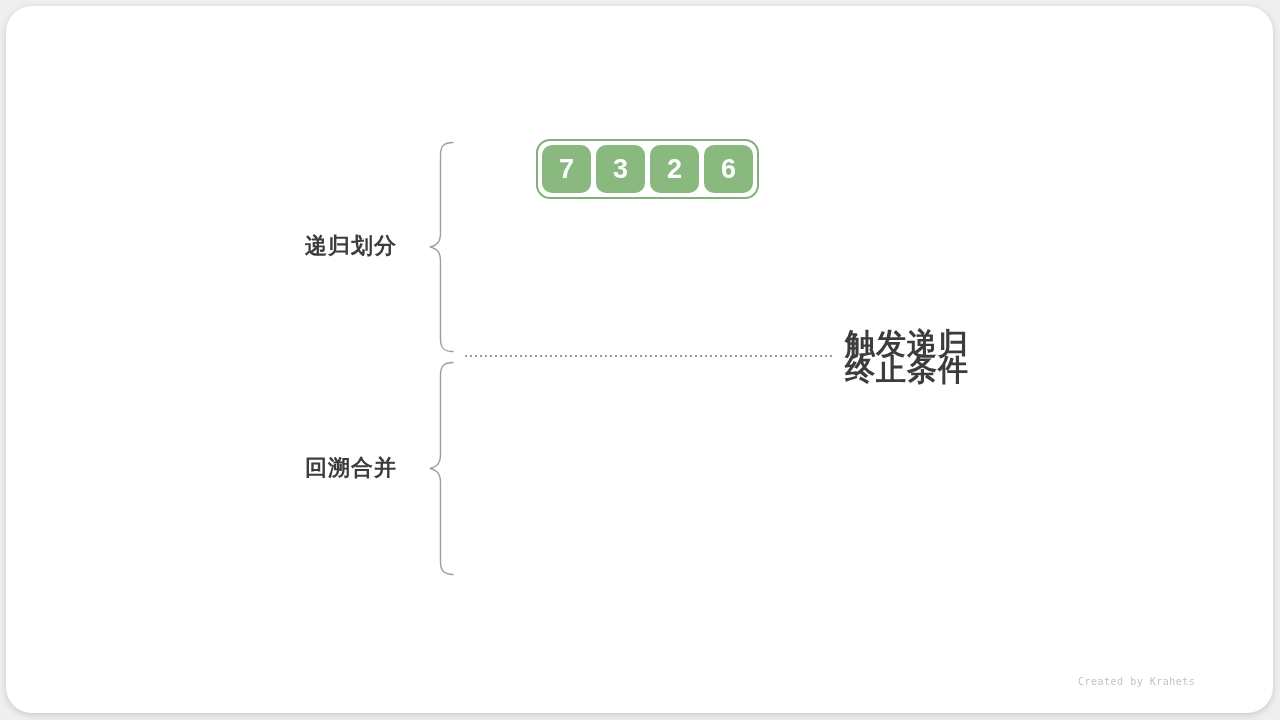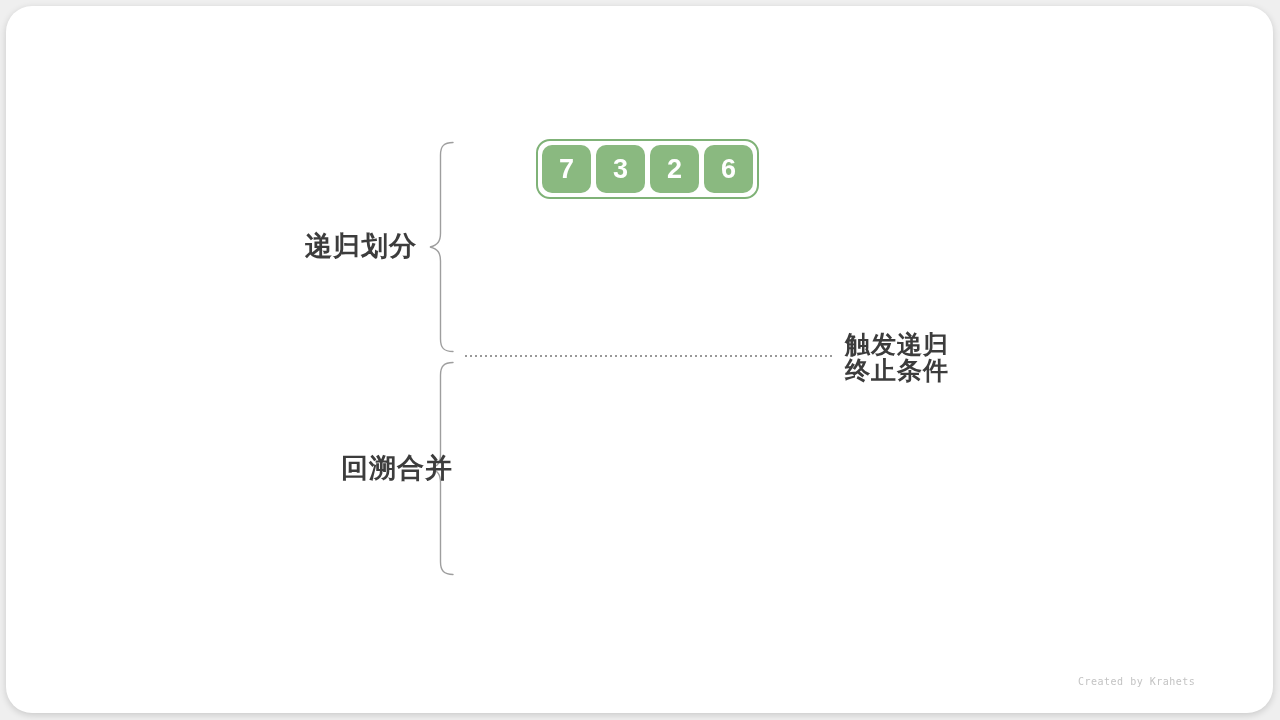--- a/index.html
+++ b/index.html
@@ -63,7 +63,7 @@
   .brace-bottom { top: 355px; height: 215px; }
   .side-label {
     position: absolute;
-    font-size: 27px;
+    font-size: 22px;
     font-weight: bold;
     color: var(--text-dark, #3c3c3c);
     letter-spacing: 1px;

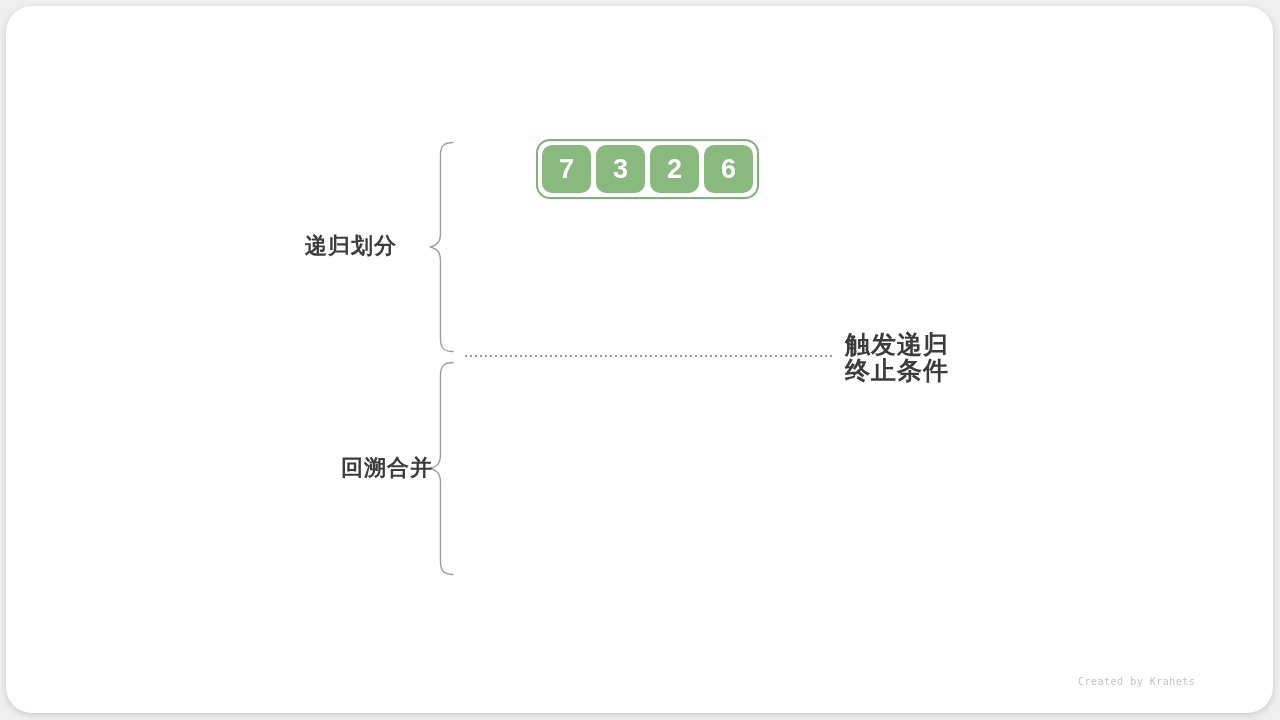--- a/index.html
+++ b/index.html
@@ -90,7 +90,7 @@
     position: absolute;
     left: 839px;
     top: 325px;
-    font-size: 25px;
+    font-size: 30px;
     font-weight: bold;
     color: var(--text-dark, #3c3c3c);
     line-height: 26px;

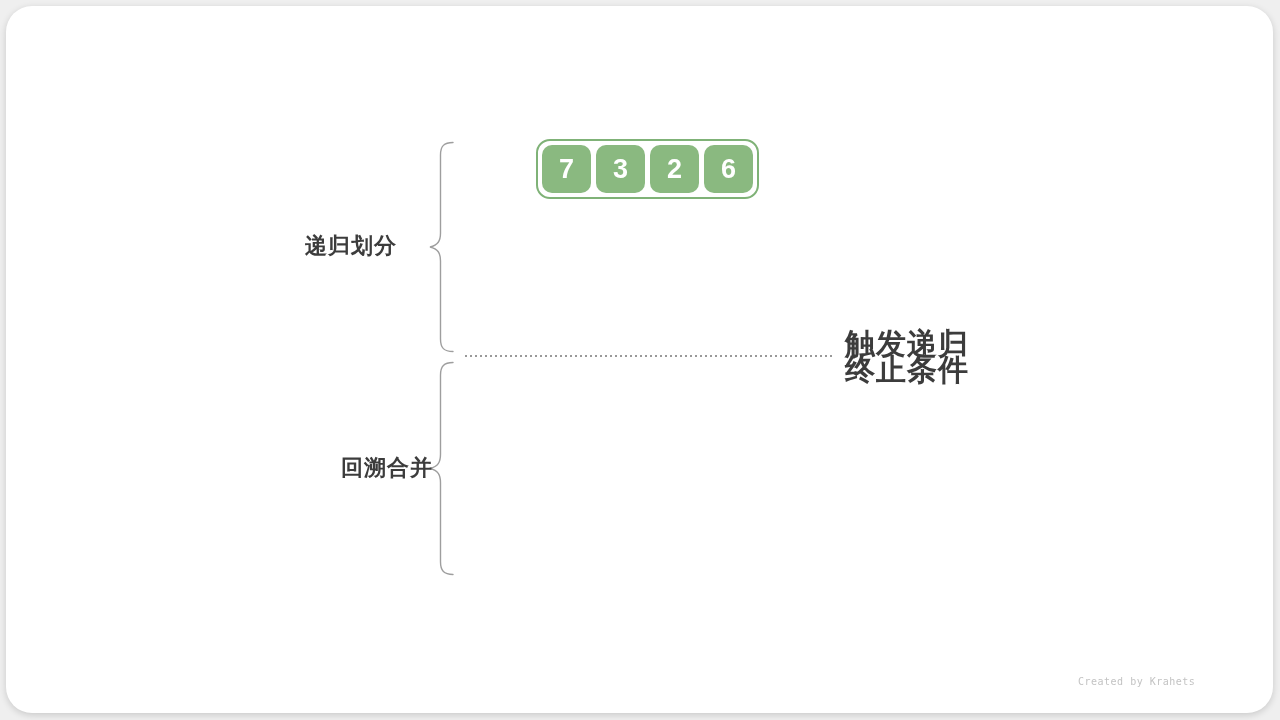--- a/index.html
+++ b/index.html
@@ -71,7 +71,7 @@
     white-space: nowrap;
   }
   .label-divide { left: 299px; top: 228px; }
-  .label-merge  { left: 299px; top: 450px; margin-left: 36px; }
+  .label-merge  { left: 299px; top: 450px; }
   .dotted-line {
     position: absolute;
     left: 459px;

